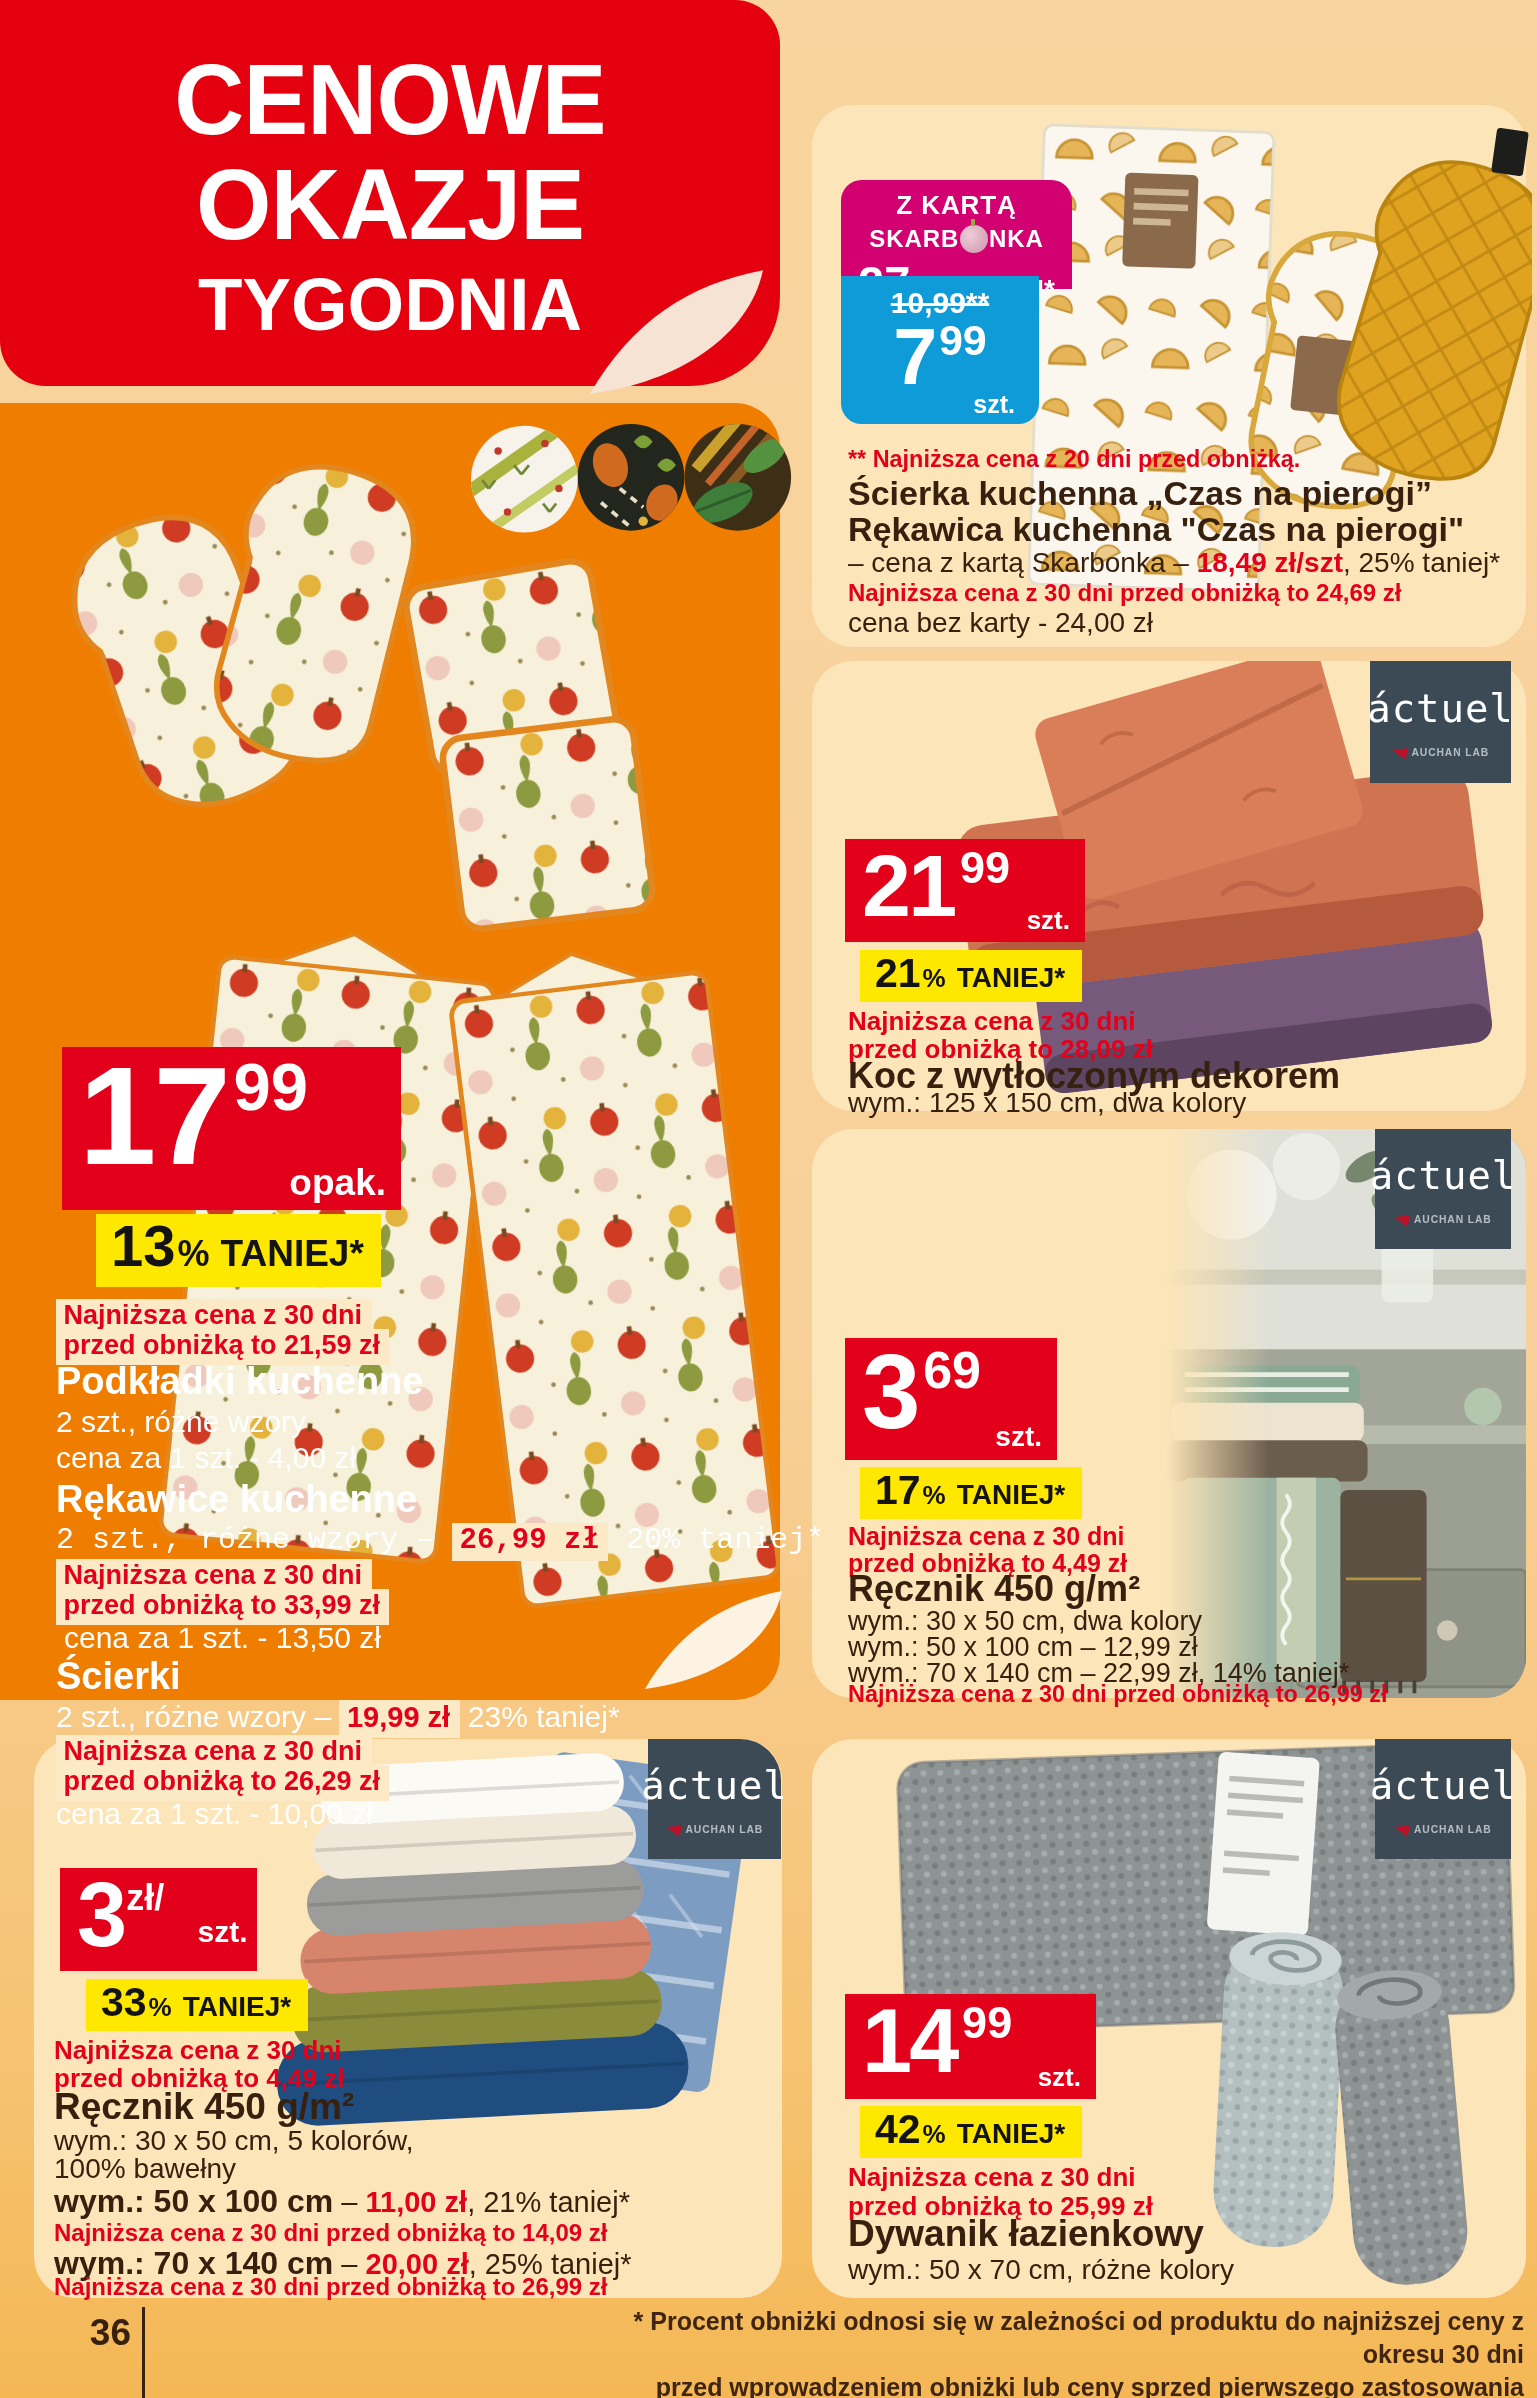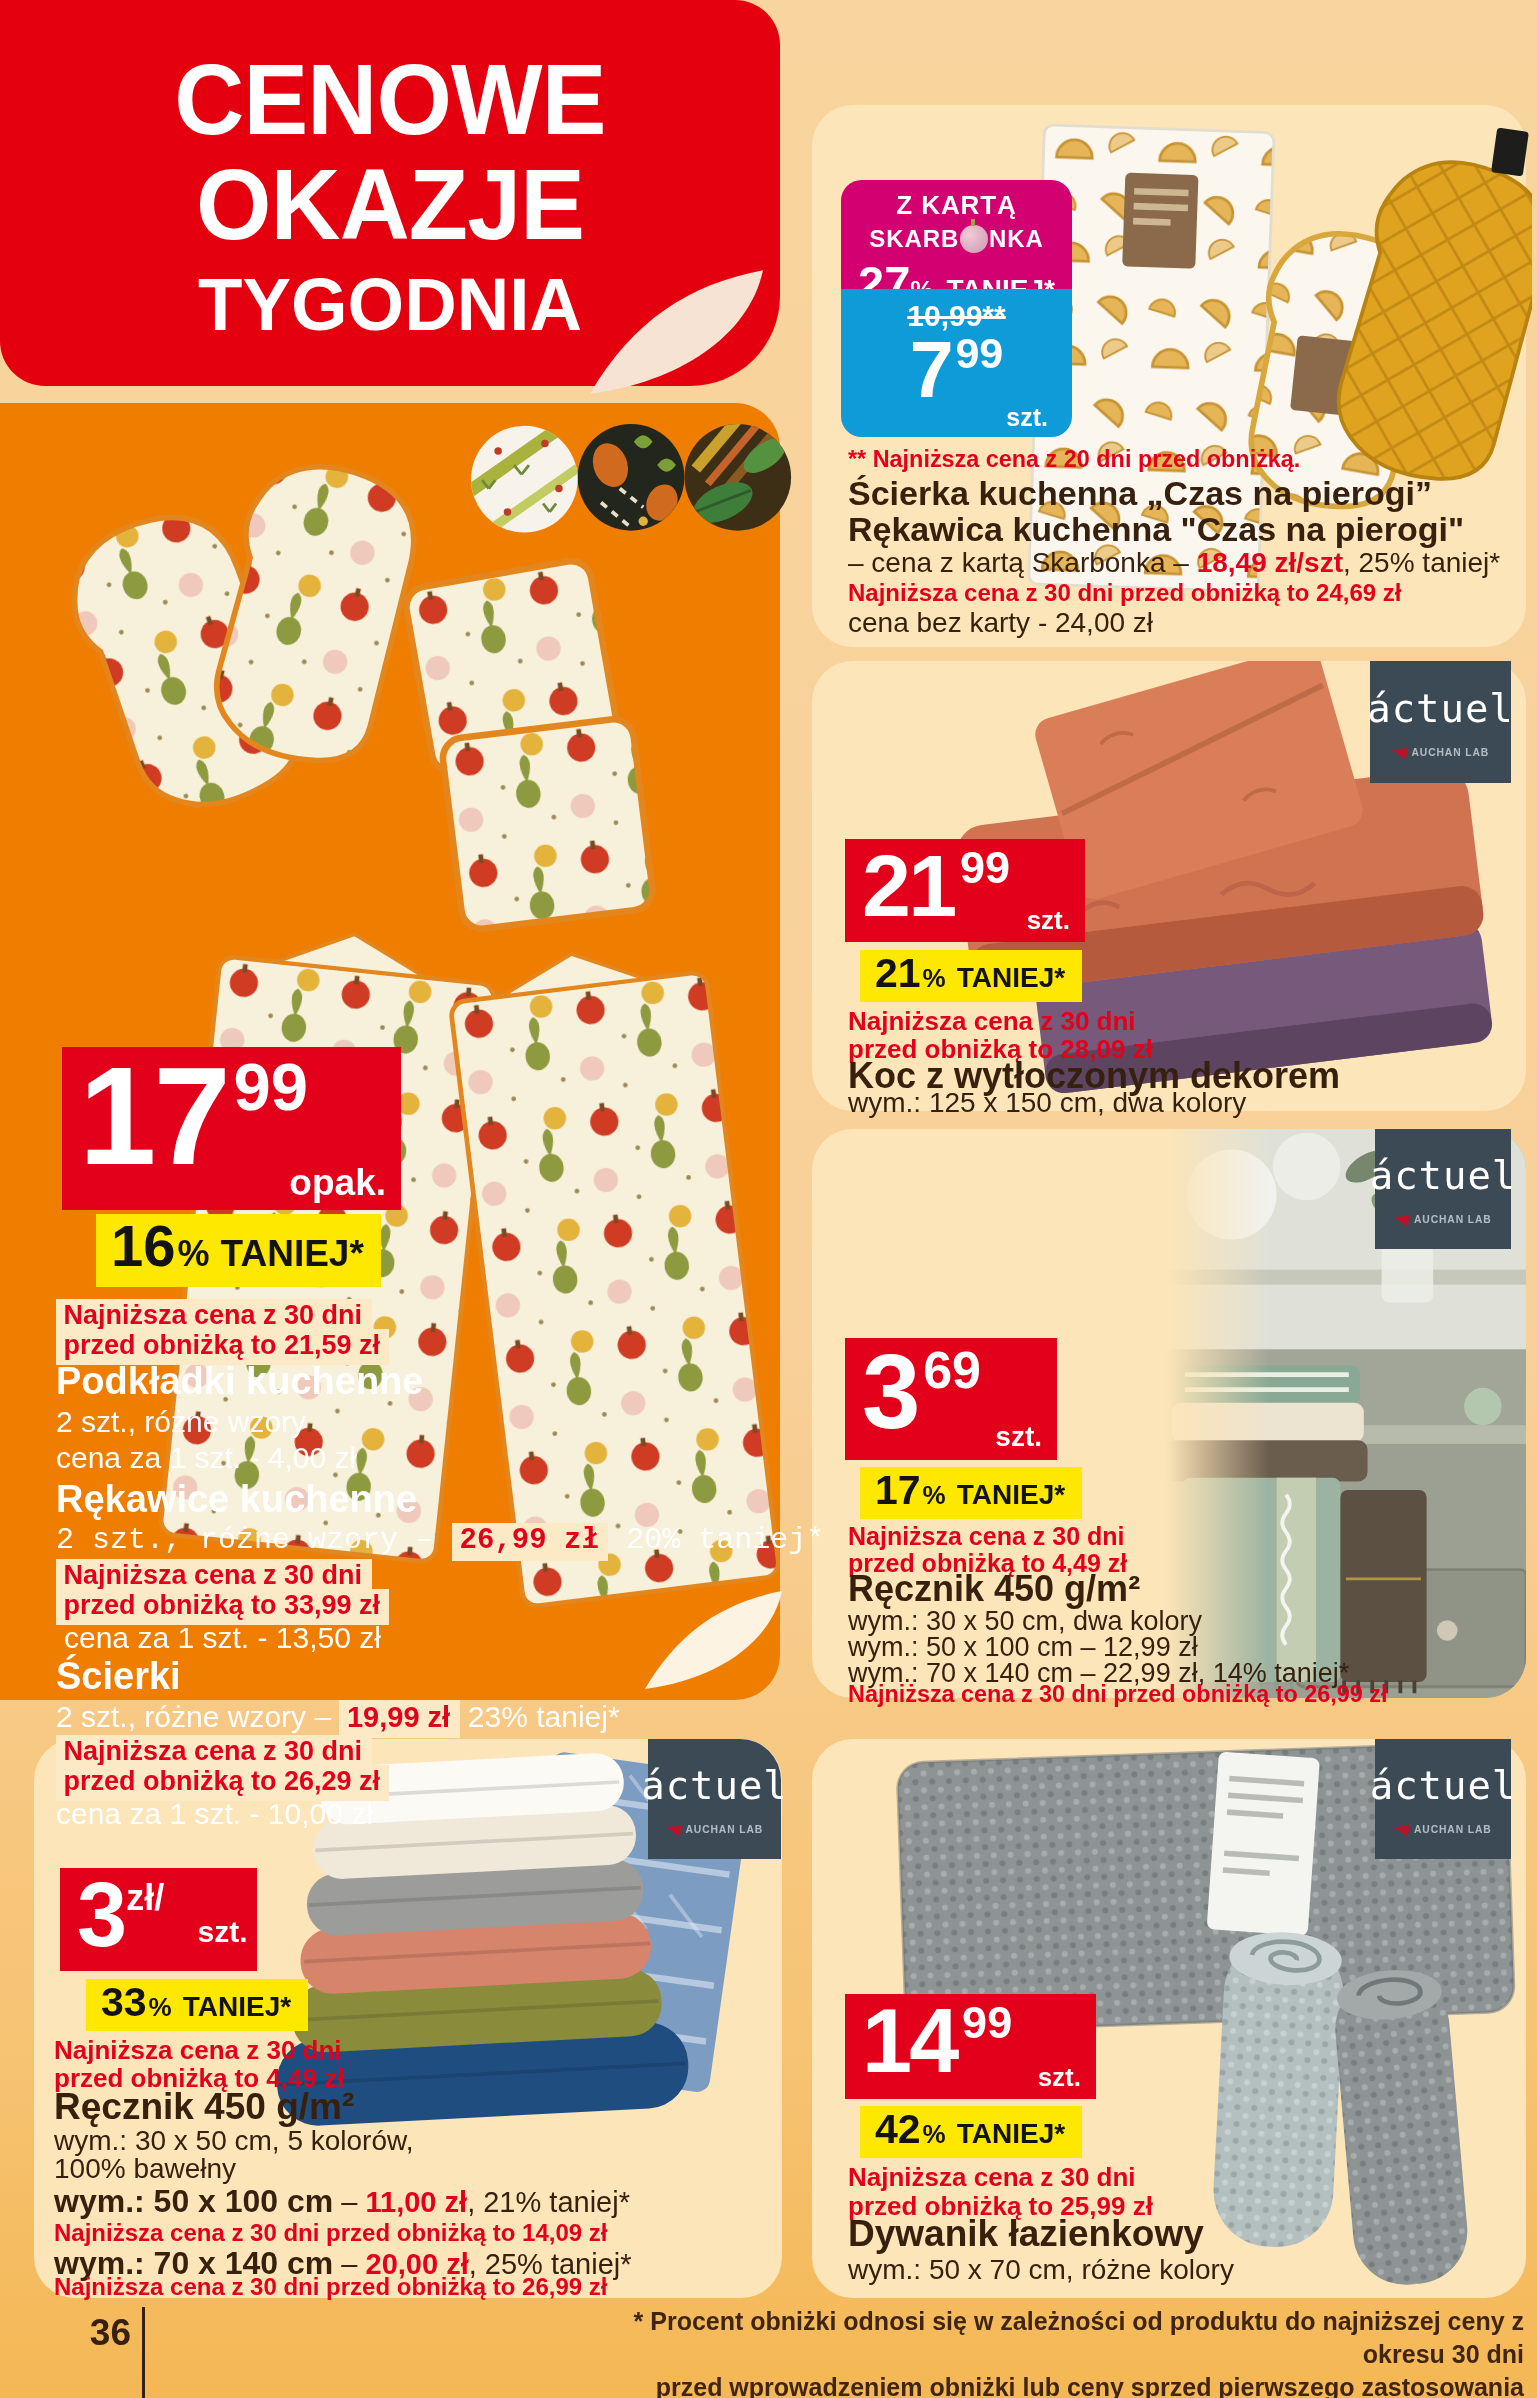--- a/index.html
+++ b/index.html
@@ -249,7 +249,7 @@
       <span>27</span><span class="pctsm">%</span> <span class="tansm">TANIEJ*</span>
     </div>
   </div>
-  <div class="abs zk-bottom" style="left:841px;top:289px;width:231px;height:148px;">
+  <div class="abs zk-bottom" style="left:841px;top:276px;width:198px;height:148px;">
     <div class="zk-old">10,99**</div>
     <div class="zk-price">
       <span class="zk-int">7</span>

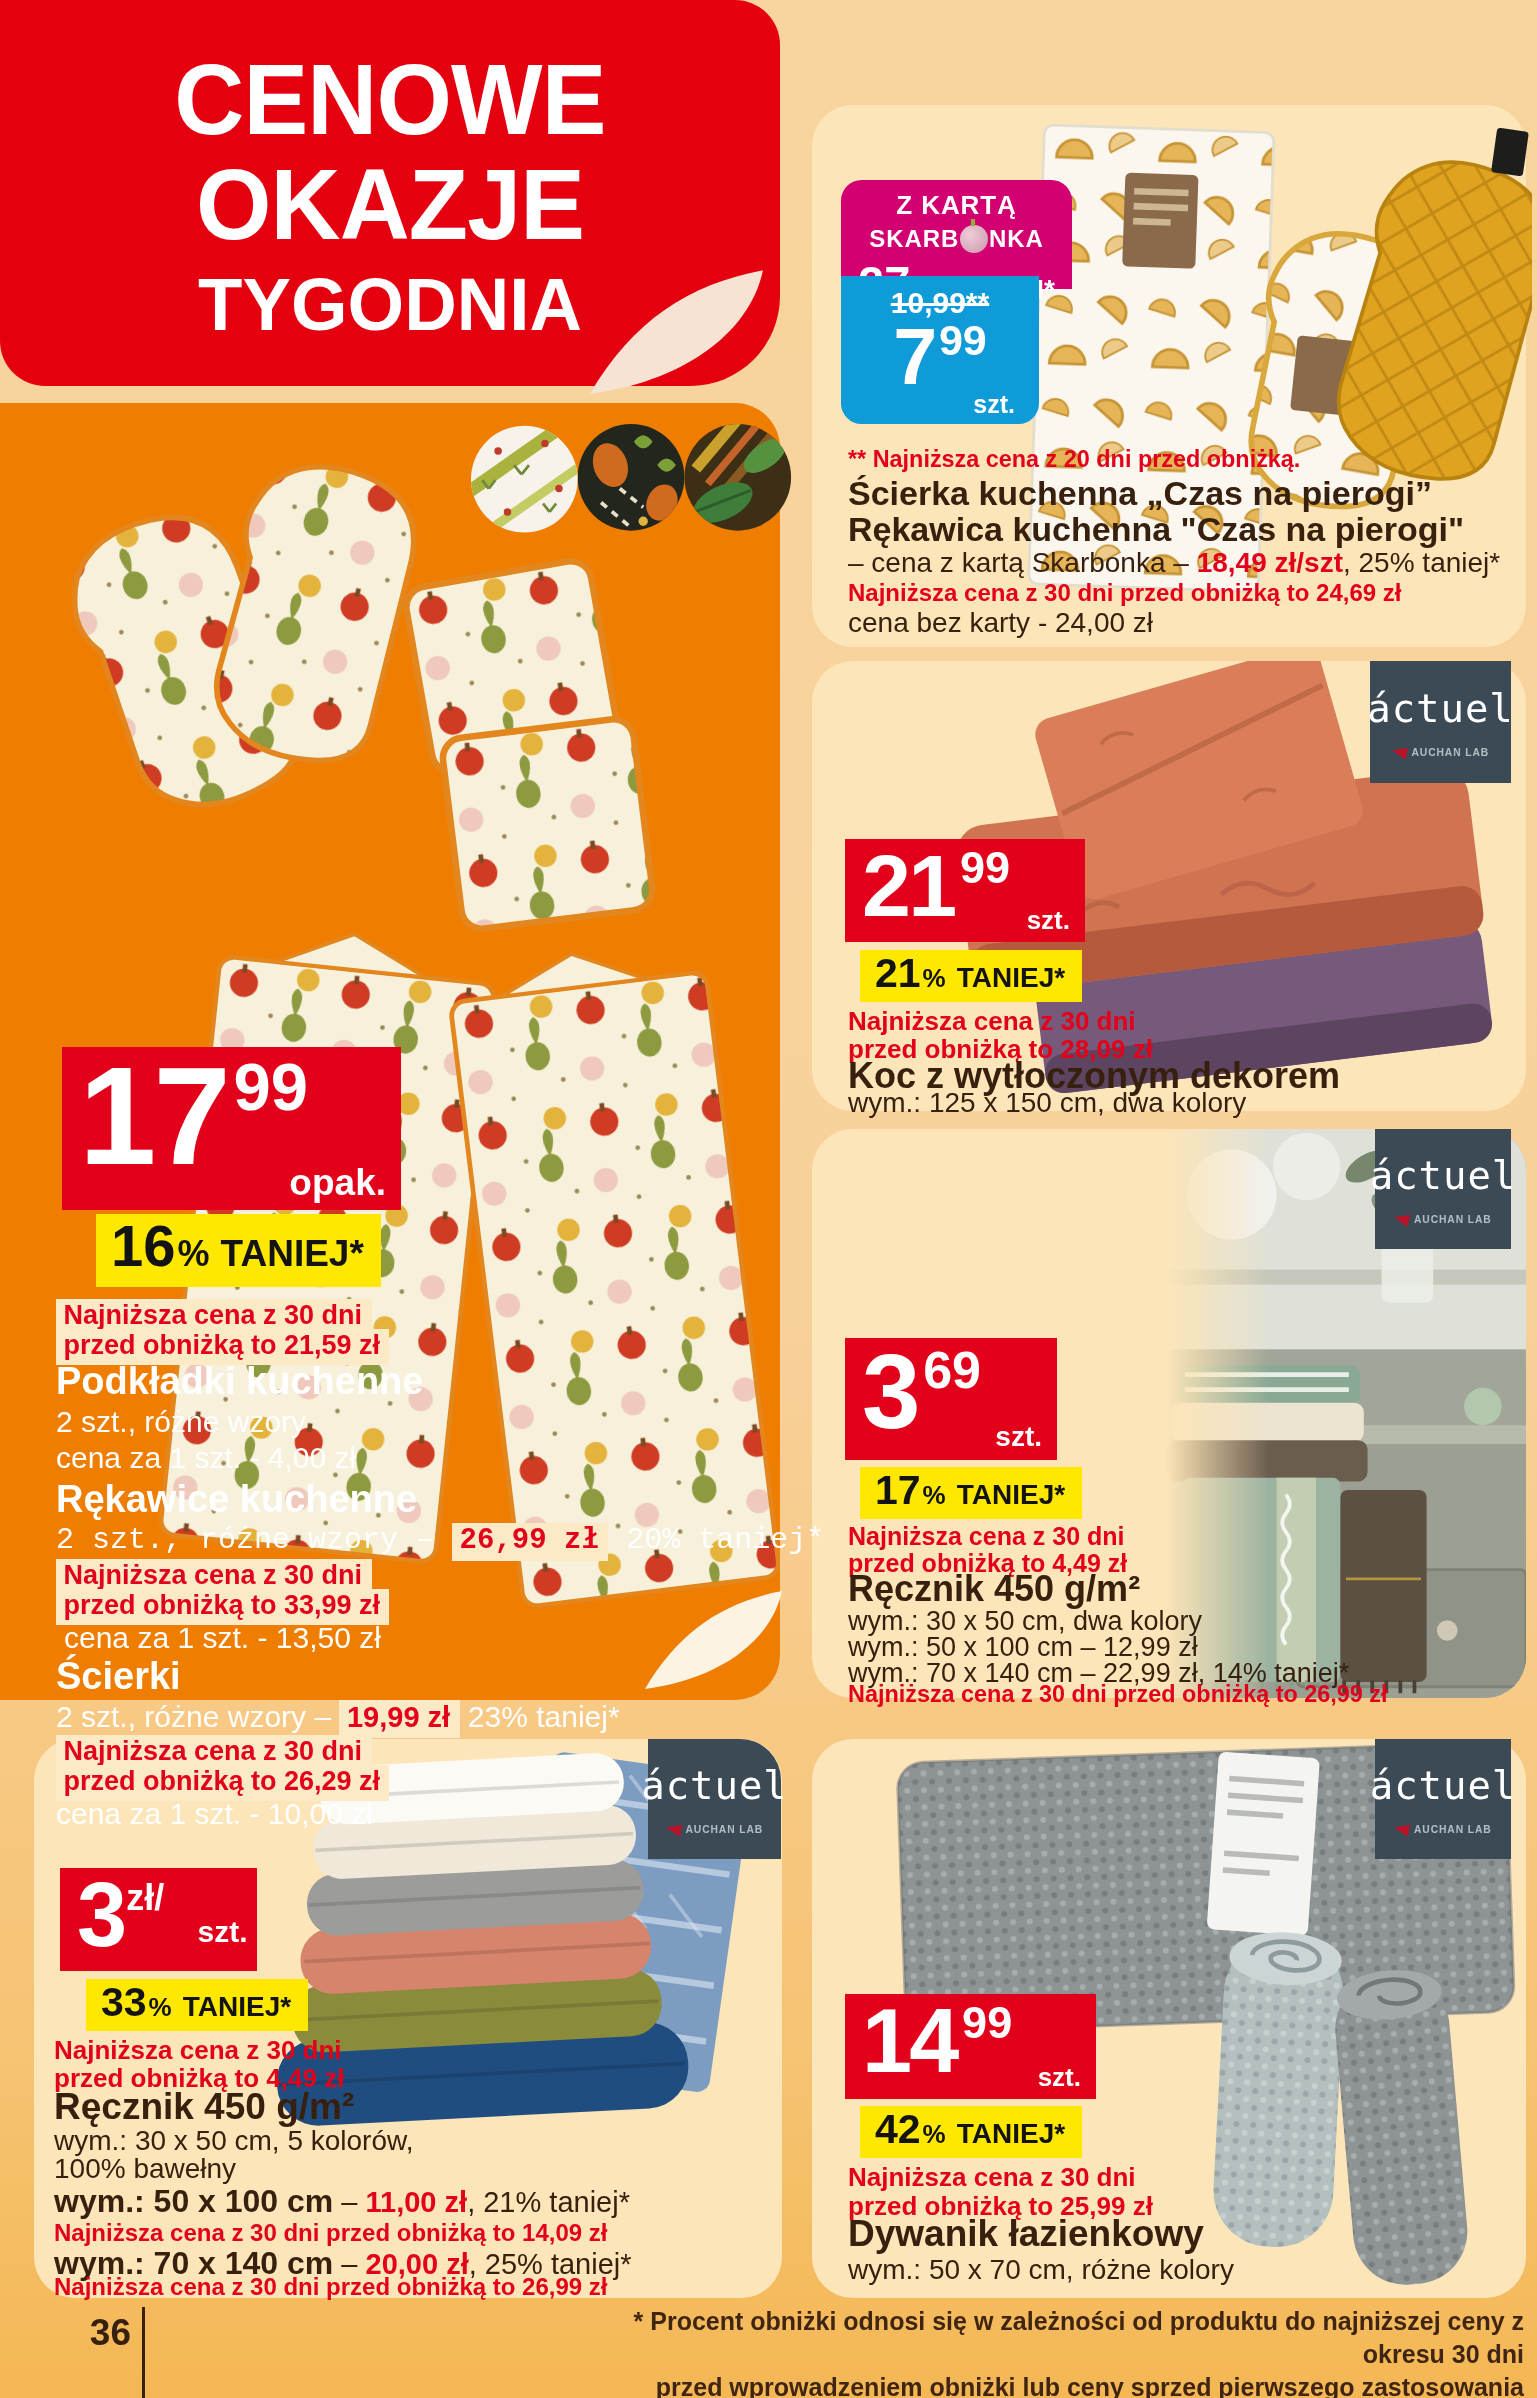--- a/index.html
+++ b/index.html
@@ -173,7 +173,7 @@
     </span>
   </div>
   <div class="abs taniej" style="left:96px;top:1214px;height:66px;">
-    <span class="t-num" style="font-size:58px;">16</span>
+    <span class="t-num" style="font-size:58px;">13</span>
     <span class="t-pct" style="font-size:36px;">%</span>
     <span class="t-lab" style="font-size:37px;">TANIEJ*</span>
   </div>

